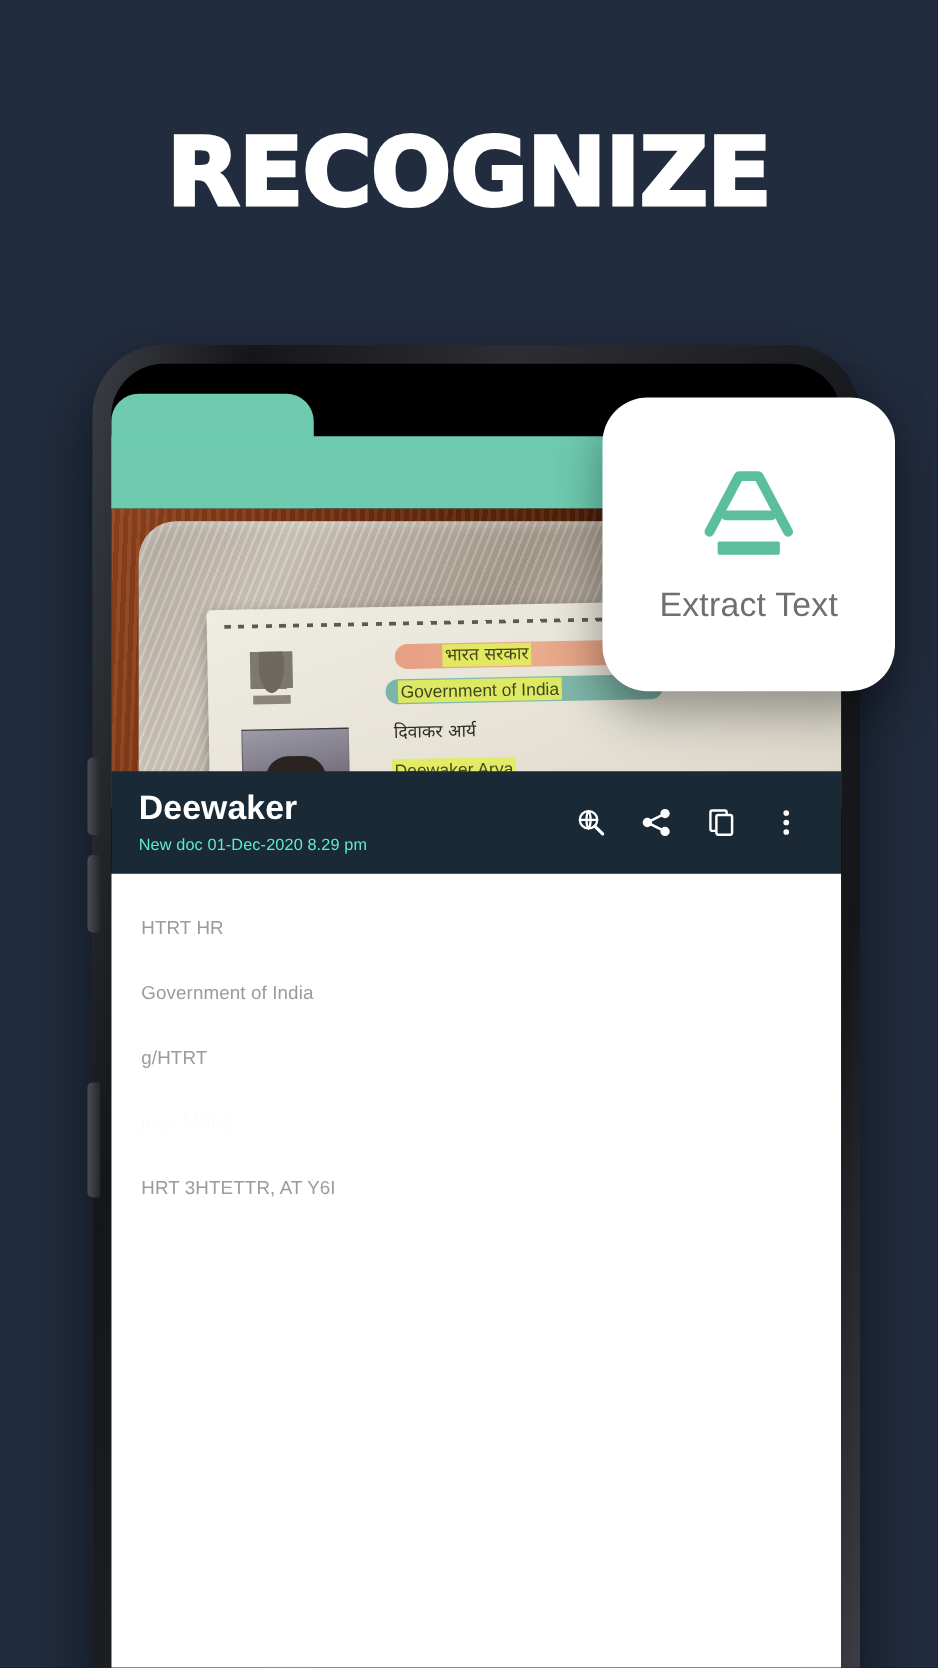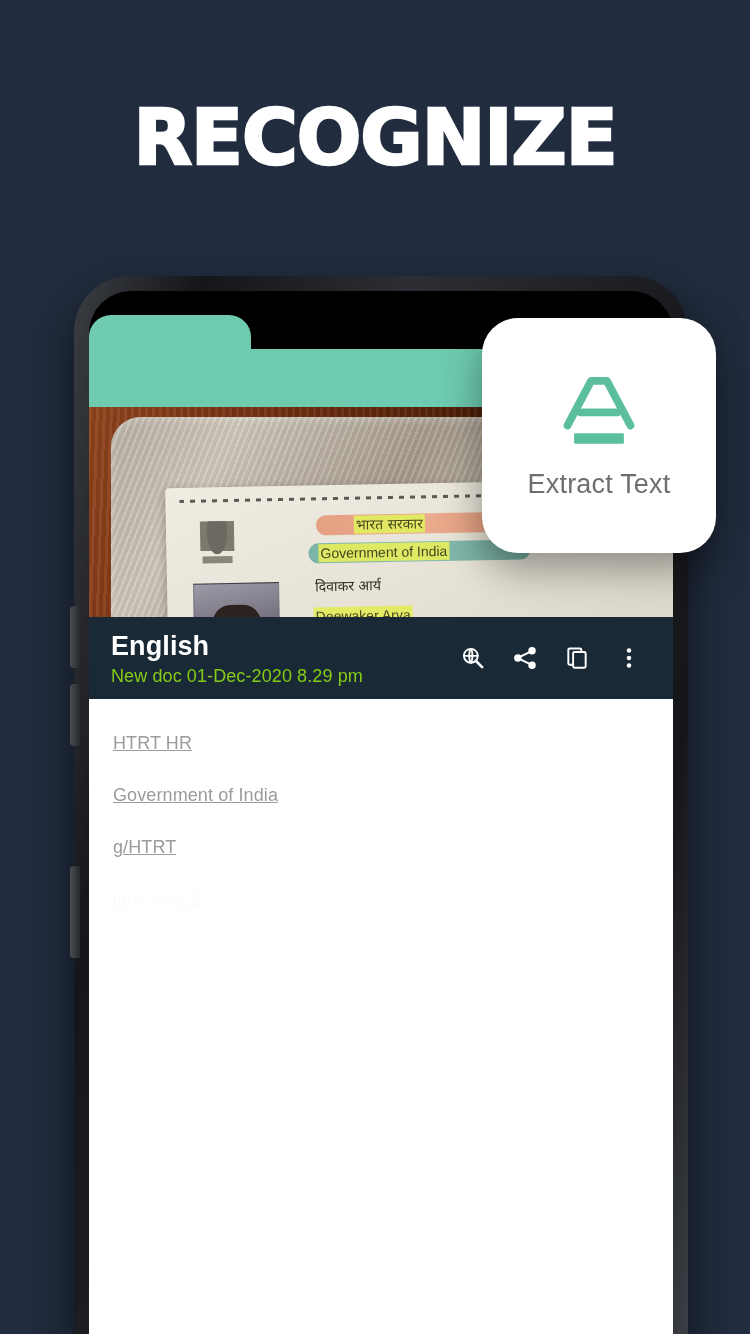--- a/index.html
+++ b/index.html
@@ -286,7 +286,7 @@
 
       <div class="appbar">
         <div class="appbar-titles">
-          <div class="appbar-title">English</div>
+          <div class="appbar-title">Deewaker</div>
           <div class="appbar-sub">New doc 01-Dec-2020 8.29 pm</div>
         </div>
         <div class="appbar-actions">

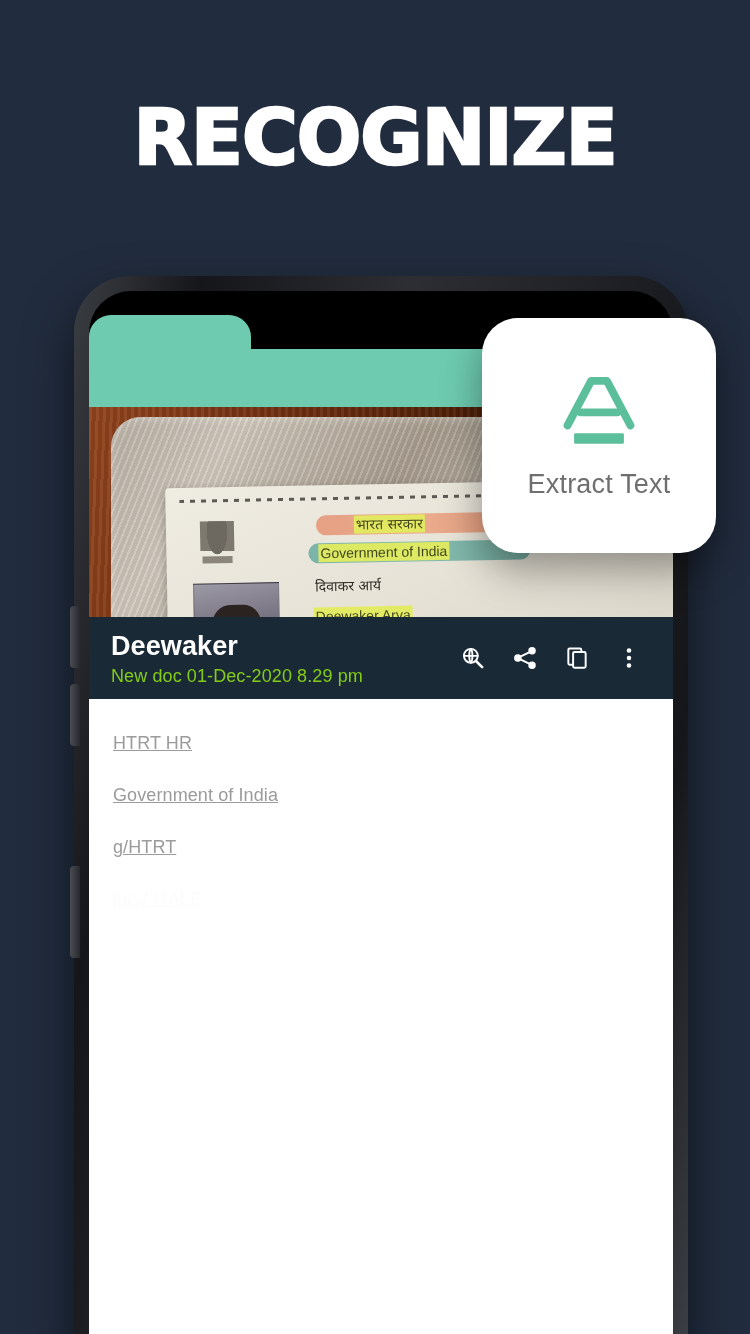--- a/index.html
+++ b/index.html
@@ -195,7 +195,7 @@
     letter-spacing:.1px;
   }
   .appbar-sub {
-    color:#84cc16; font-size:18px; line-height:20px; margin-top:4px;
+    color:#5eead4; font-size:13px; line-height:20px; margin-top:4px;
     letter-spacing:.1px;
   }
   .appbar-actions { display:flex; align-items:center; gap:0; flex:0 0 auto; }

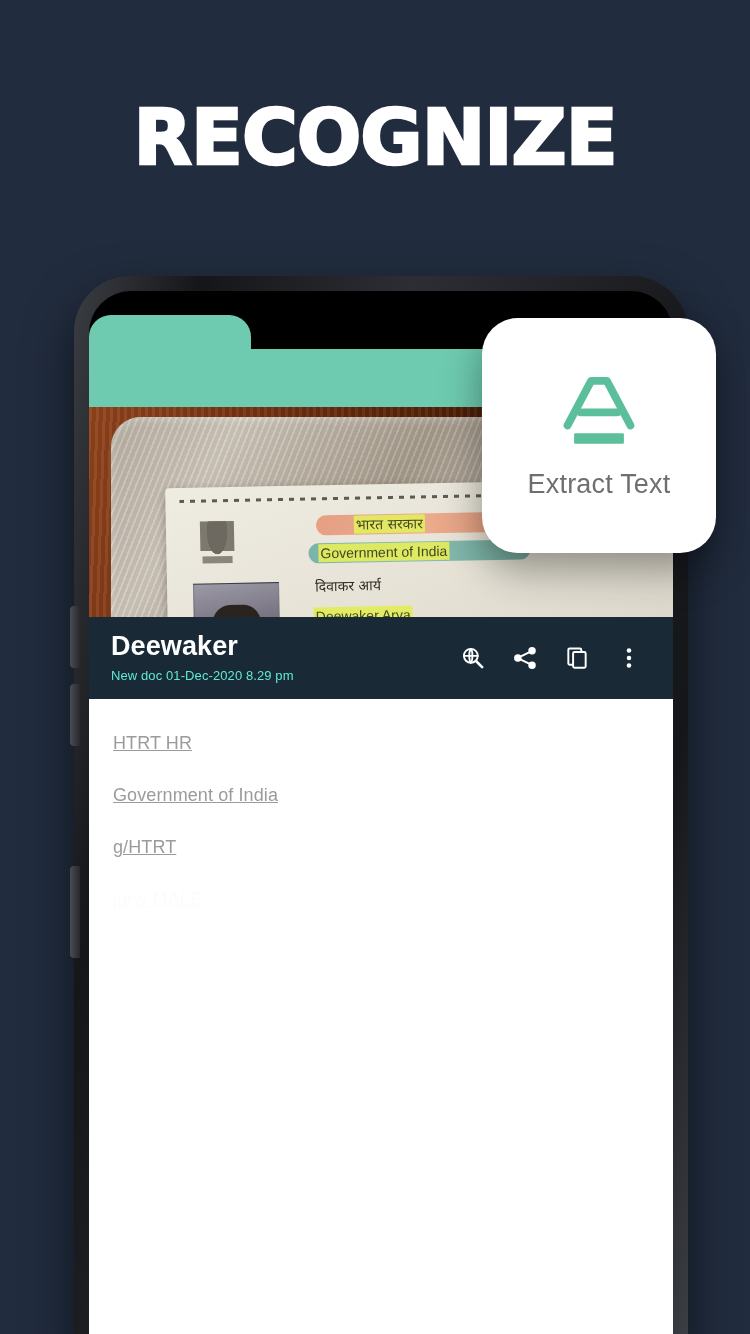--- a/index.html
+++ b/index.html
@@ -215,12 +215,11 @@
   .ocr-list { padding:18px 0 0 14px; }
   .ocr-line {
     color:#9b9b9b;
-    font-size:18px;
+    font-size:15px;
     line-height:24px;
     padding:14px 10px;
     white-space:nowrap;
     letter-spacing:.1px;
-    text-decoration:underline;
   }
   .ocr-line.faded { color:#fcfcfc; }
 

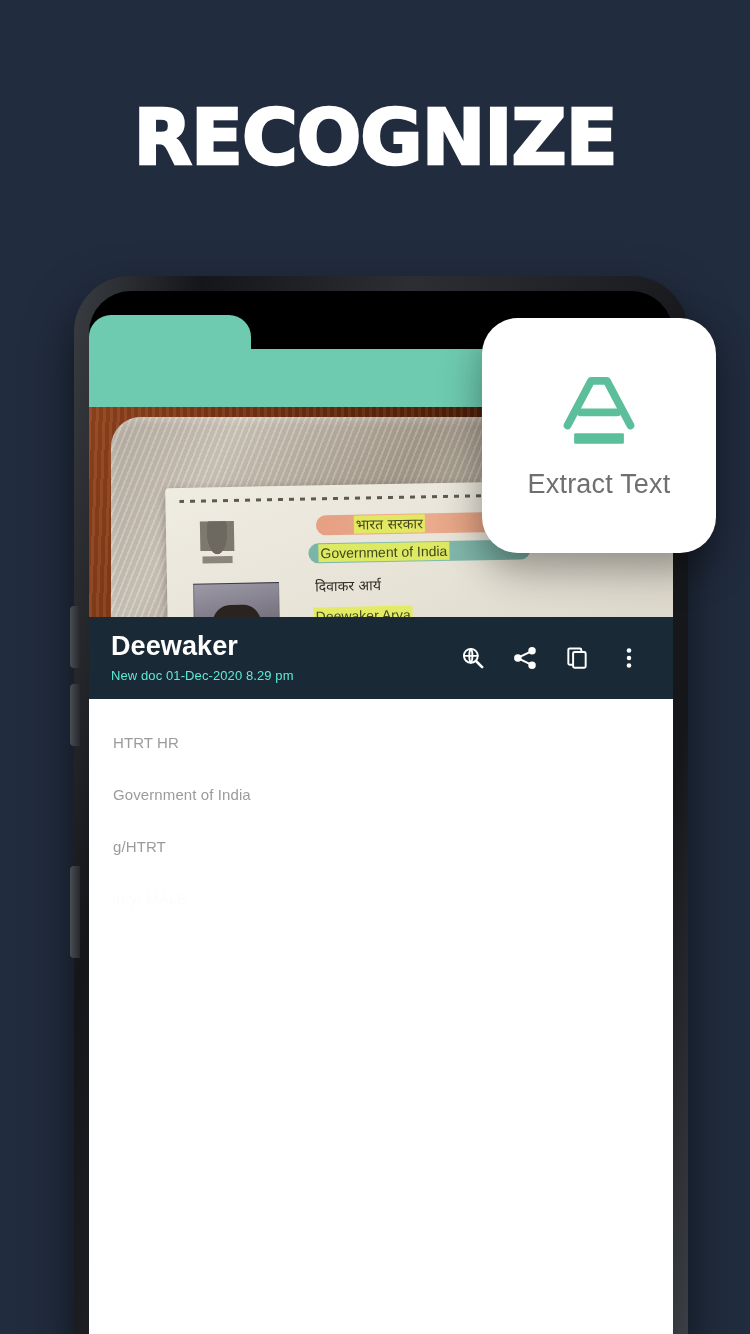--- a/index.html
+++ b/index.html
@@ -331,6 +331,7 @@
           <div class="ocr-line">Government of India</div>
           <div class="ocr-line">g/HTRT</div>
           <div class="ocr-line faded">jury/ MALE</div>
+          <div class="ocr-line">HRT 3HTETTR, AT Y6I</div>
         </div>
 
       </div>

